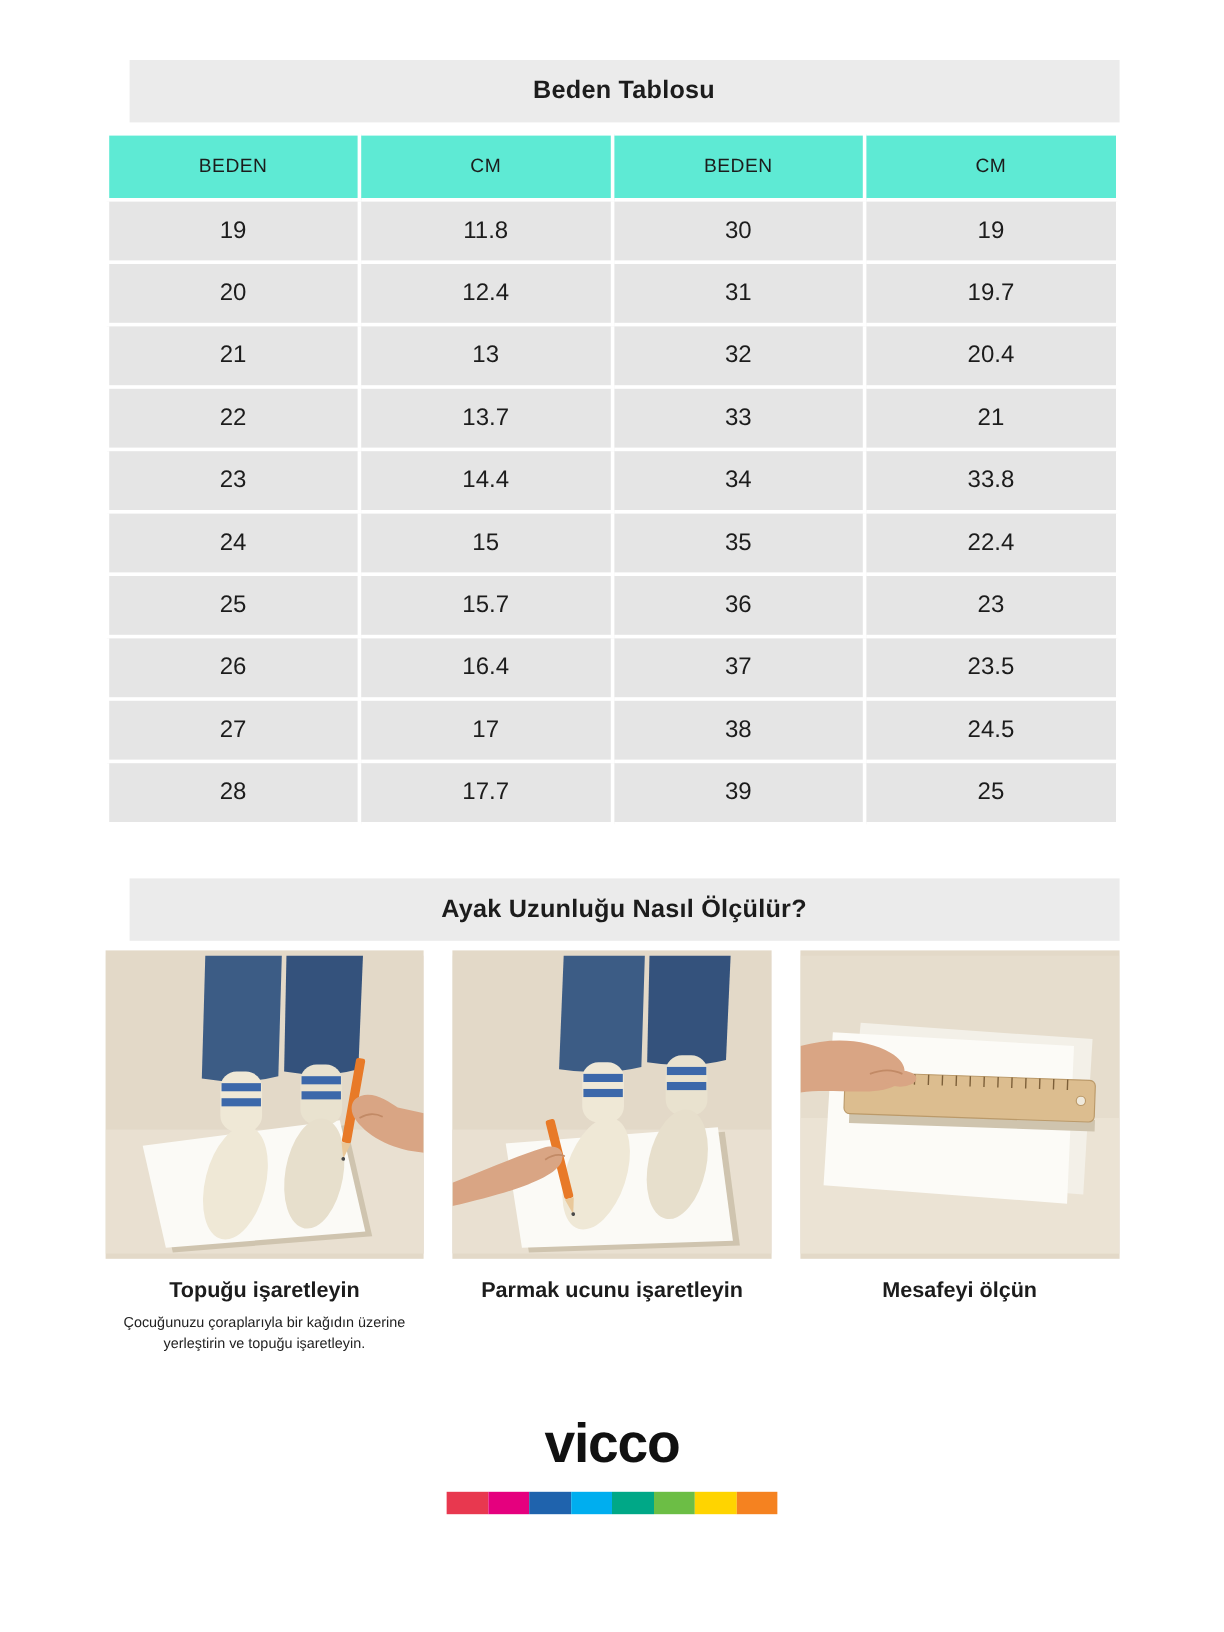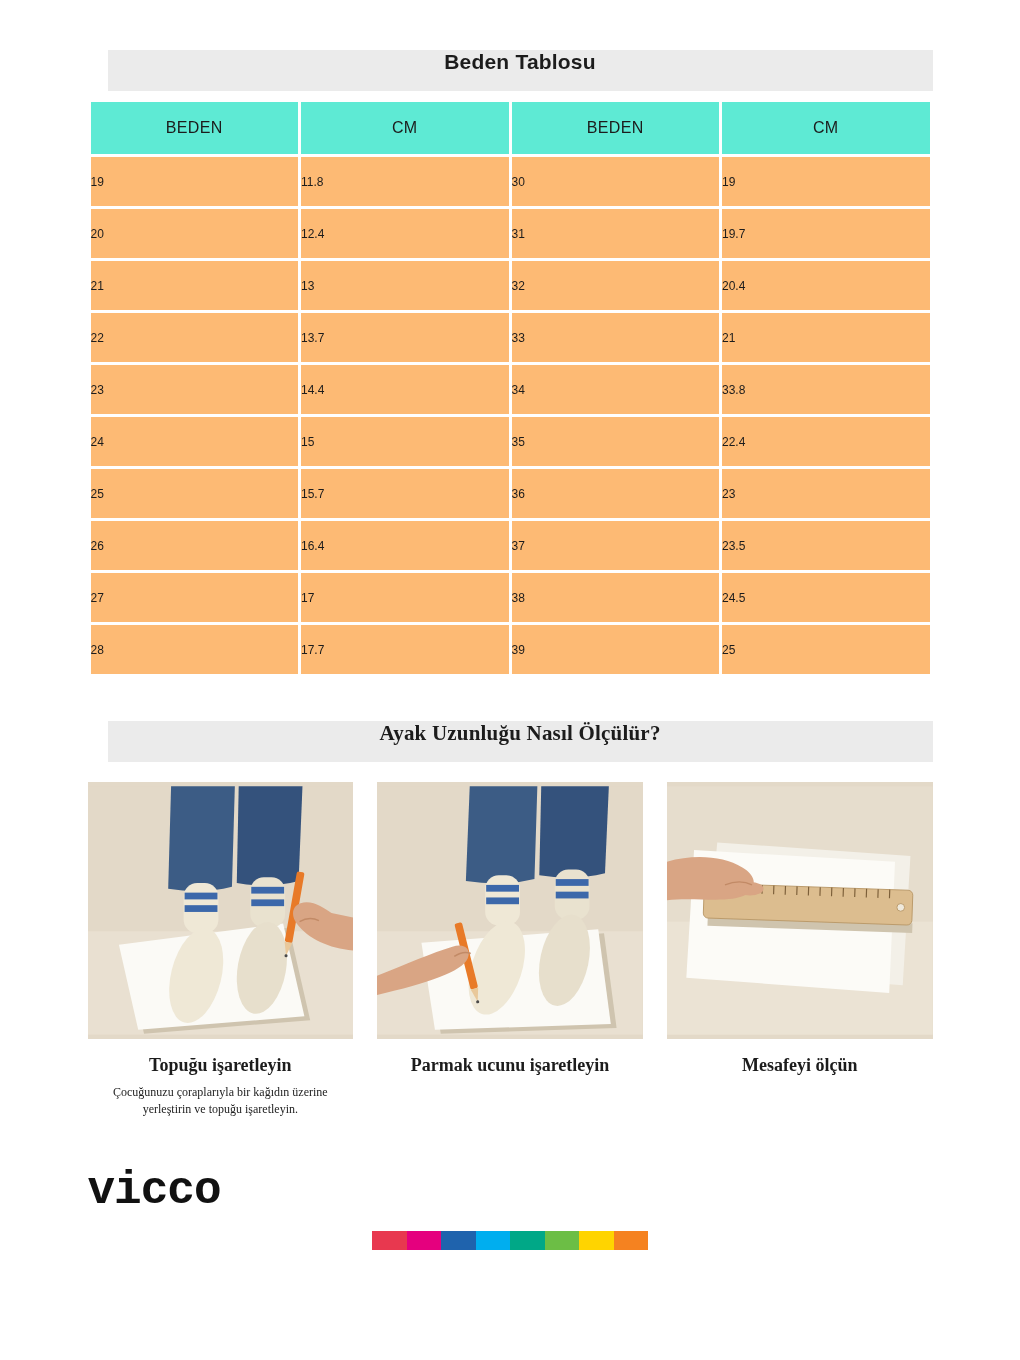--- a/index.html
+++ b/index.html
@@ -12,8 +12,8 @@
   .page { width:845px; margin:0 auto; padding-top:50px; }
 
   .title-bar {
-    background:#ebebeb; height:41px;
-    display:flex; align-items:flex-start; justify-content:center;
+    background:#ebebeb; height:52px;
+    display:flex; align-items:center; justify-content:center;
     margin-bottom:8px;
     margin-left:20px;
   }

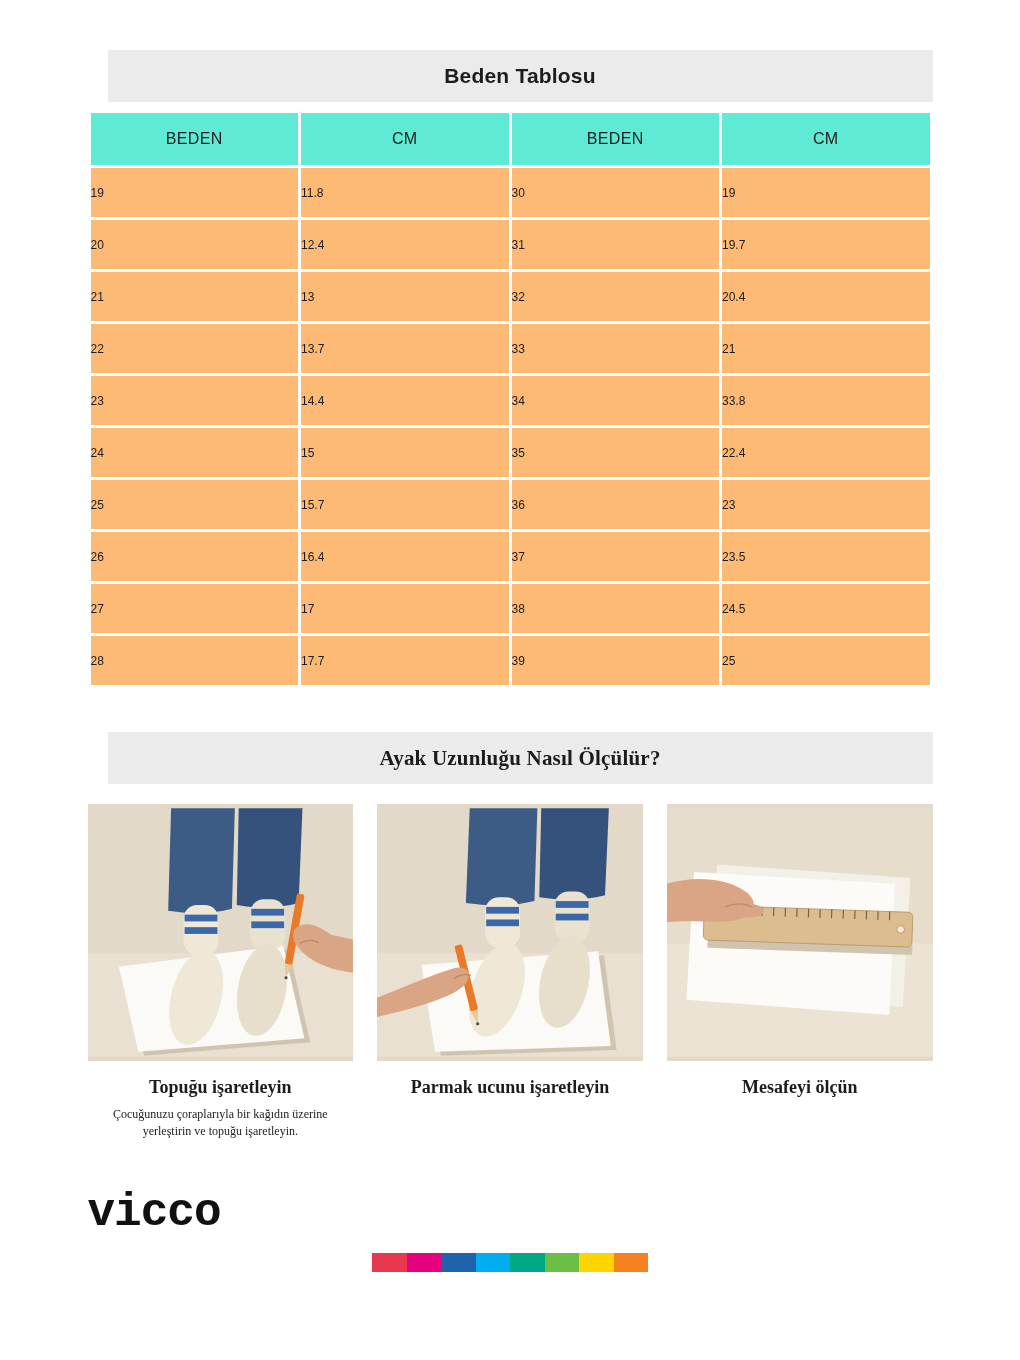--- a/index.html
+++ b/index.html
@@ -26,8 +26,8 @@
     text-align:center; vertical-align:middle;
   }
   table.size-table td {
-    background:#fdba74; height:52px; font-size:12px;
-    border:3px solid #ffffff; vertical-align:middle;
+    background:#e5e5e5; height:52px; font-size:20px;
+    border:3px solid #ffffff; text-align:center; vertical-align:middle;
   }
 
   .section-measure { margin-top:44px;font-family:Liberation Serif, serif; }

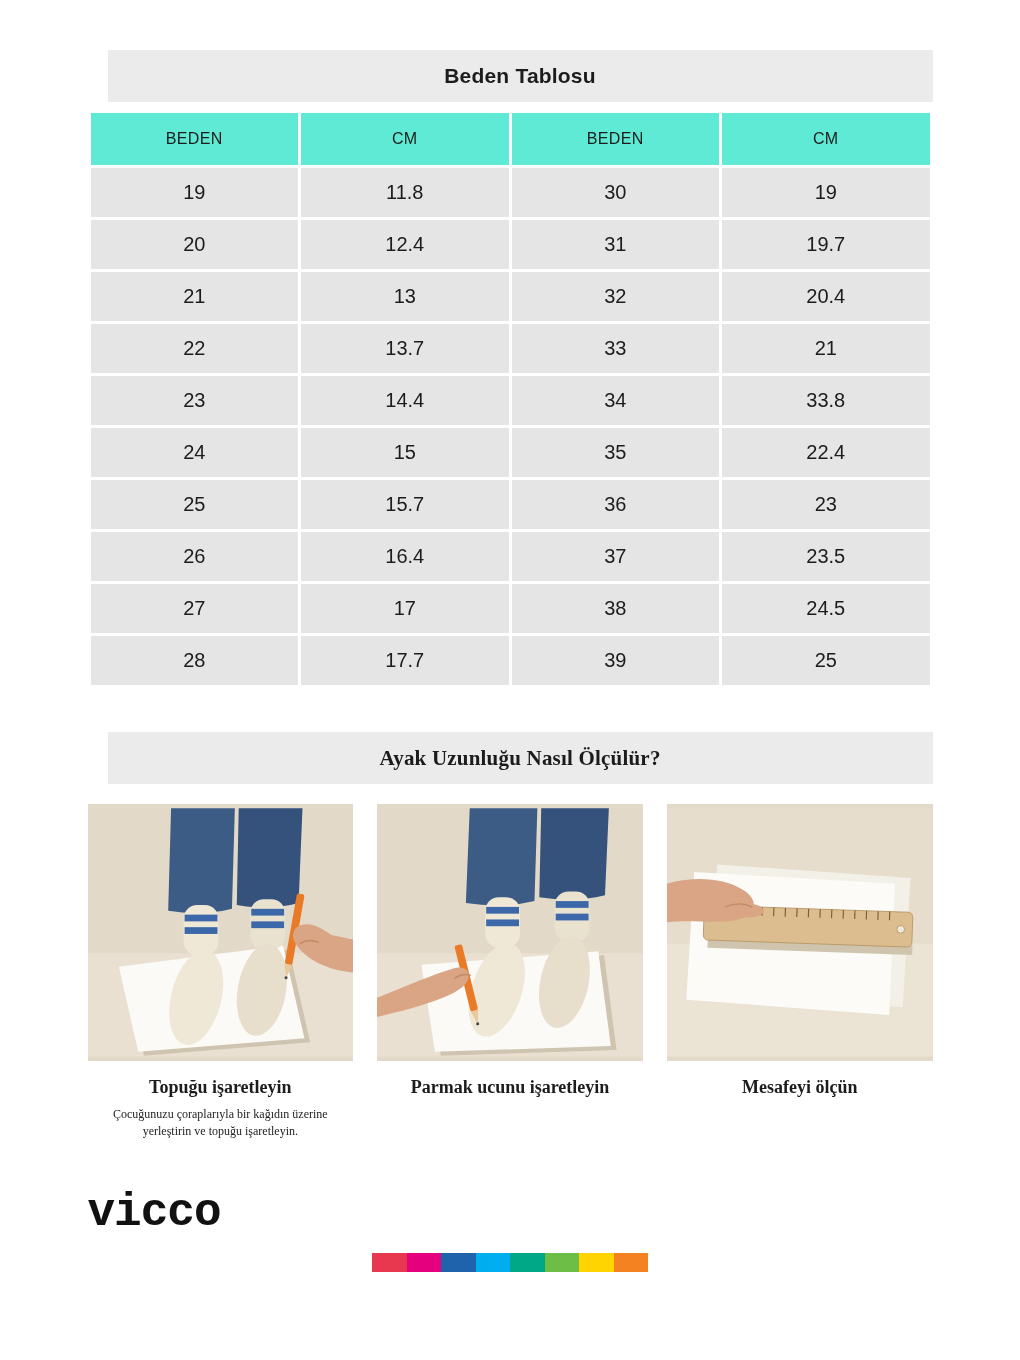--- a/index.html
+++ b/index.html
@@ -30,7 +30,7 @@
     border:3px solid #ffffff; text-align:center; vertical-align:middle;
   }
 
-  .section-measure { margin-top:44px;font-family:Liberation Serif, serif; }
+  .section-measure { margin-top:44px; }
 
   .steps { display:flex; gap:24px; margin-top:20px; }
   .step { flex:1; min-width:0; text-align:center; }

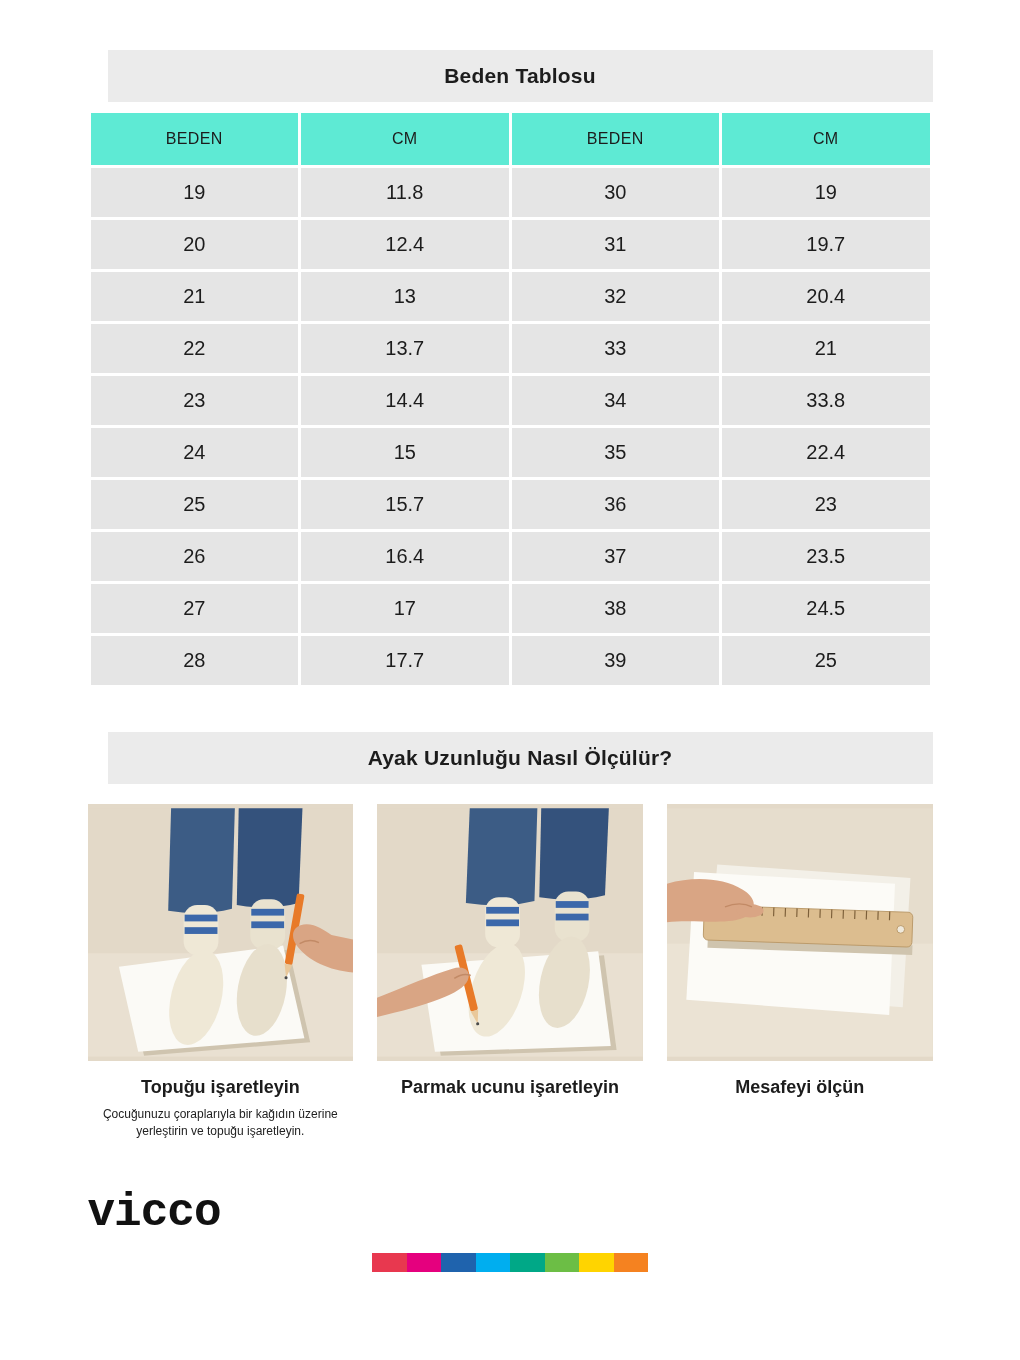--- a/index.html
+++ b/index.html
@@ -32,7 +32,7 @@
 
   .section-measure { margin-top:44px; }
 
-  .steps { display:flex; gap:24px; margin-top:20px; }
+  .steps { display:flex; gap:24px; margin-top:8px; }
   .step { flex:1; min-width:0; text-align:center; }
   .photo { width:100%; height:257px; overflow:hidden; background:#e3d9c8; }
   .photo svg { display:block; width:100%; height:100%; }

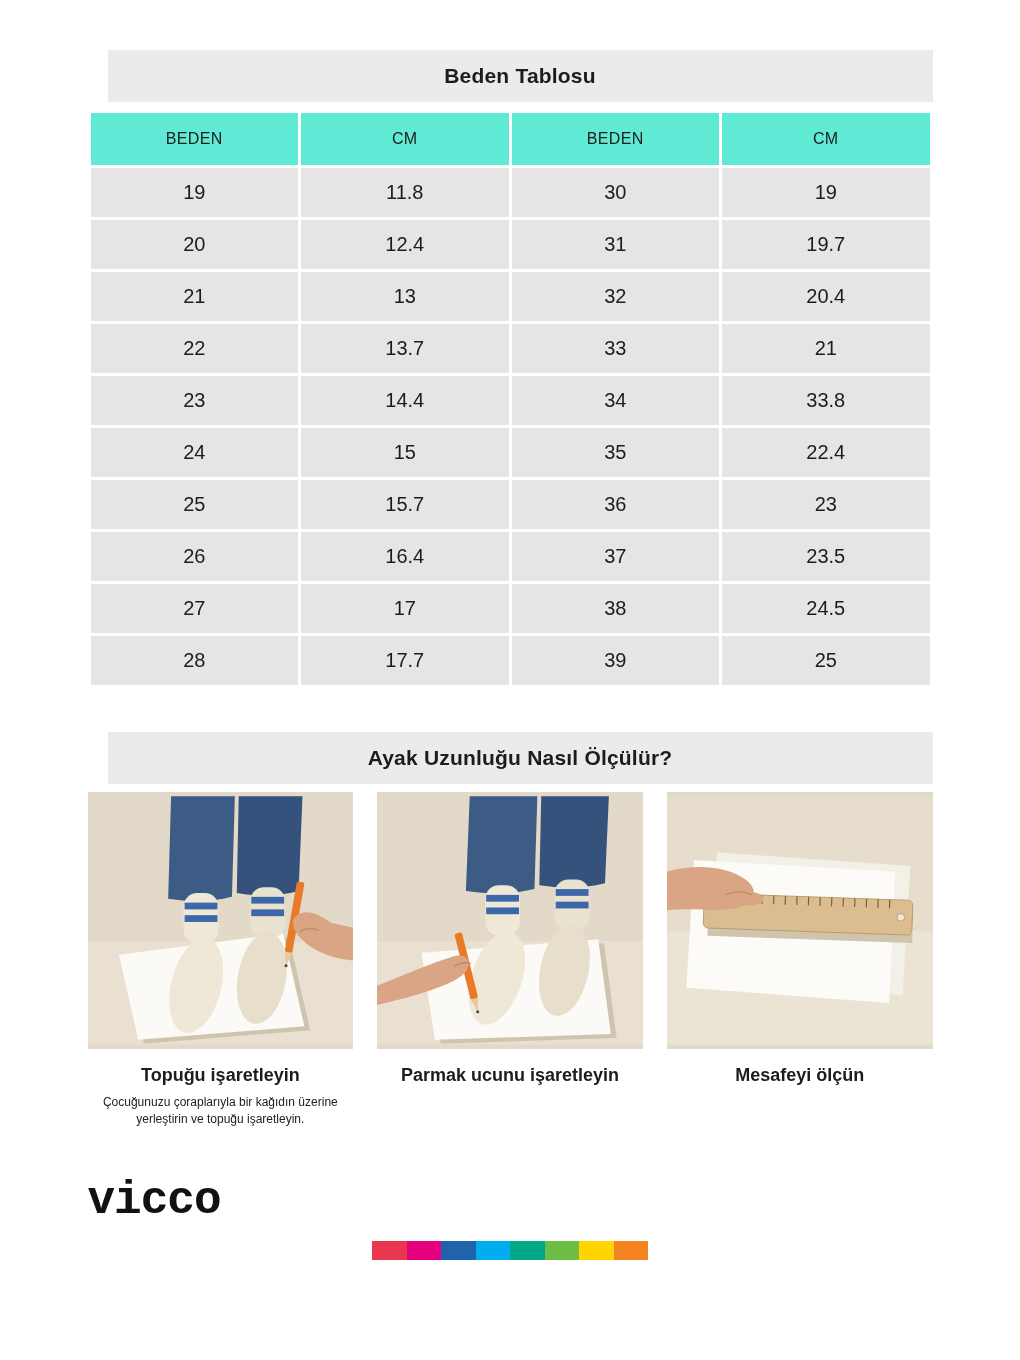--- a/index.html
+++ b/index.html
@@ -42,7 +42,7 @@
     color:#222; padding:0 6px;
   }
 
-  .brand-footer { text-align:left; margin-top:46px;font-family:Liberation Mono, monospace; }
+  .brand-footer { text-align:center; margin-top:46px; }
   .brand-logo {
     font-size:46px; font-weight:bold; letter-spacing:-1px; color:#111;
   }

